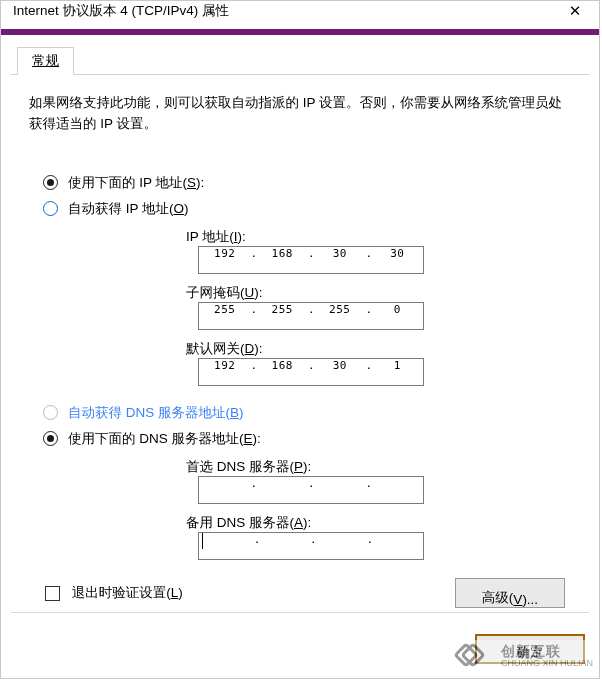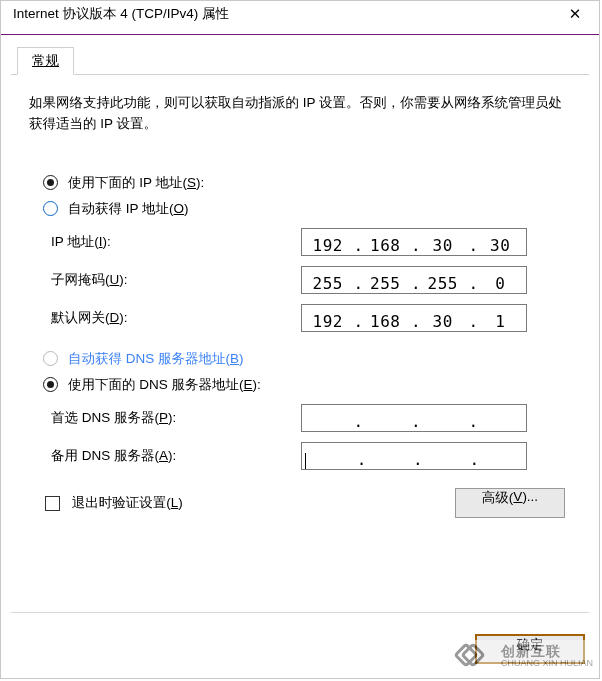--- a/index.html
+++ b/index.html
@@ -21,7 +21,7 @@
     justify-content: space-between;
     height: 34px;
     padding: 0 2px 8px 12px;
-    border-bottom: 1px solid #701a75;
+    border-bottom: 6px solid #701a75;
   }
   .titlebar-title { font-size: 13.5px; }
   .close-btn {

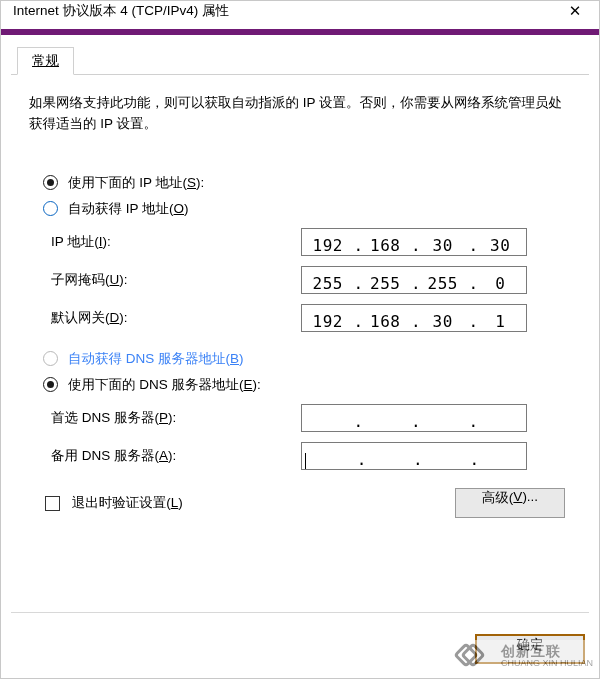--- a/index.html
+++ b/index.html
@@ -72,6 +72,7 @@
   .field-row {
     display:flex; align-items:center;
     margin: 10px 0;
+    flex-direction: column;
   }
   .field-label { width: 250px; }
   .ip-input {

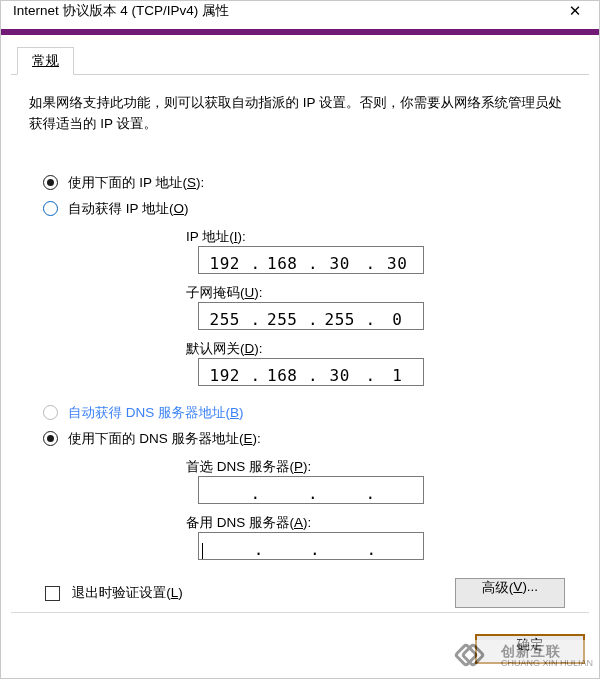--- a/index.html
+++ b/index.html
@@ -78,9 +78,9 @@
   .ip-input {
     border:1px solid #7a7a7a;
     width: 226px; height:28px;
-    display:flex; align-items:flex-end; justify-content:space-evenly;
+    display:flex; align-items:flex-start; justify-content:space-evenly;
     font-family: Consolas, monospace;
-    font-size: 16px;
+    font-size: 11px;
     letter-spacing: 0.5px;
     background:#fff;
   }

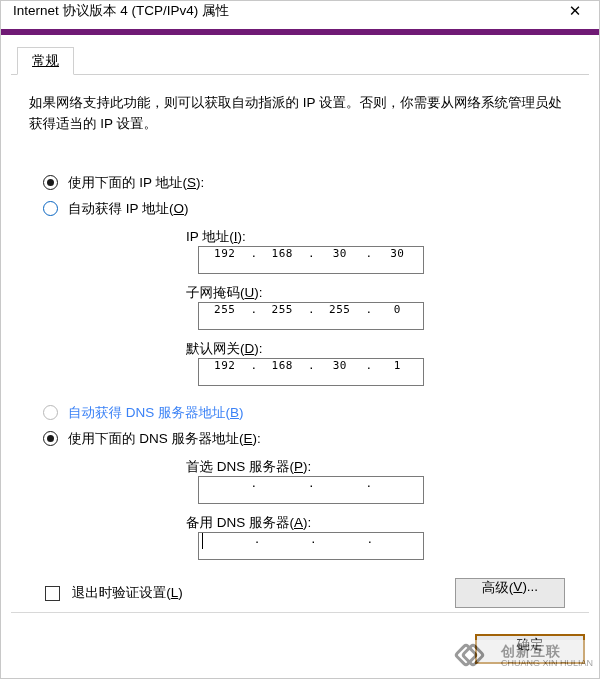--- a/index.html
+++ b/index.html
@@ -98,7 +98,7 @@
   .btn {
     border:1px solid #999; background:#e9e9e9;
     min-width:110px; height:30px;
-    display:inline-flex; align-items:flex-start; justify-content:center;
+    display:inline-flex; align-items:flex-end; justify-content:center;
     font-size:13.5px;
     padding:0 18px;
   }

